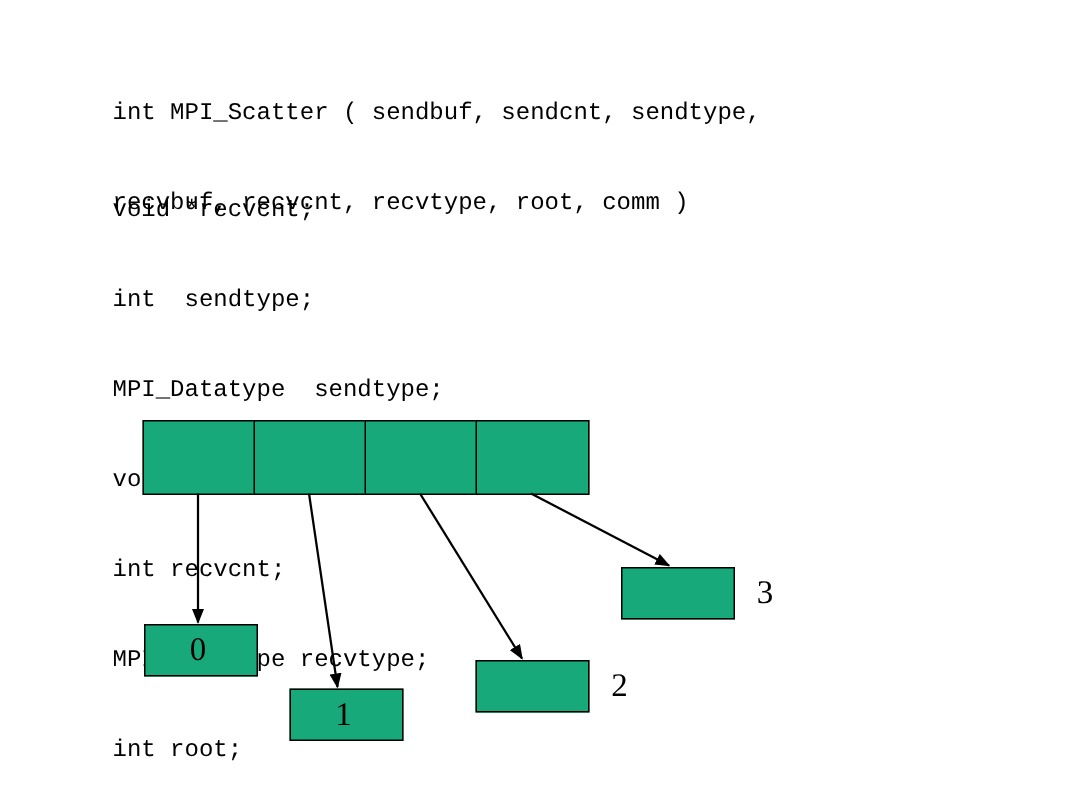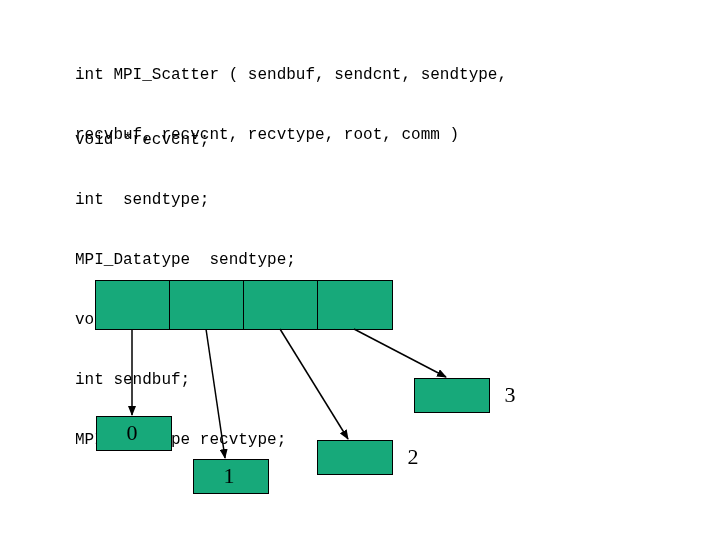--- a/index.html
+++ b/index.html
@@ -66,7 +66,7 @@
   <div>int  sendtype;</div>
   <div>MPI_Datatype  sendtype;</div>
   <div>void *recvbuf;</div>
-  <div>int sendbuf;</div>
+  <div>int recvcnt;</div>
   <div>MPI_Datatype recvtype;</div>
   
 </div>

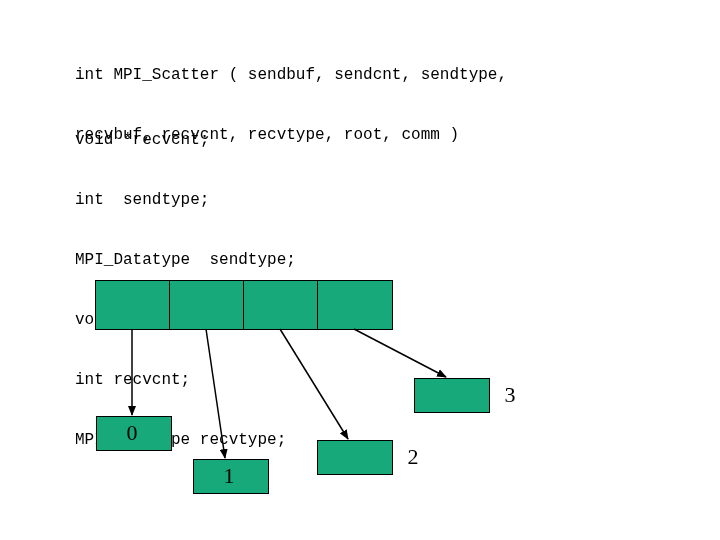--- a/index.html
+++ b/index.html
@@ -68,6 +68,7 @@
   <div>void *recvbuf;</div>
   <div>int recvcnt;</div>
   <div>MPI_Datatype recvtype;</div>
+  <div>int root;</div>
   
 </div>
 

